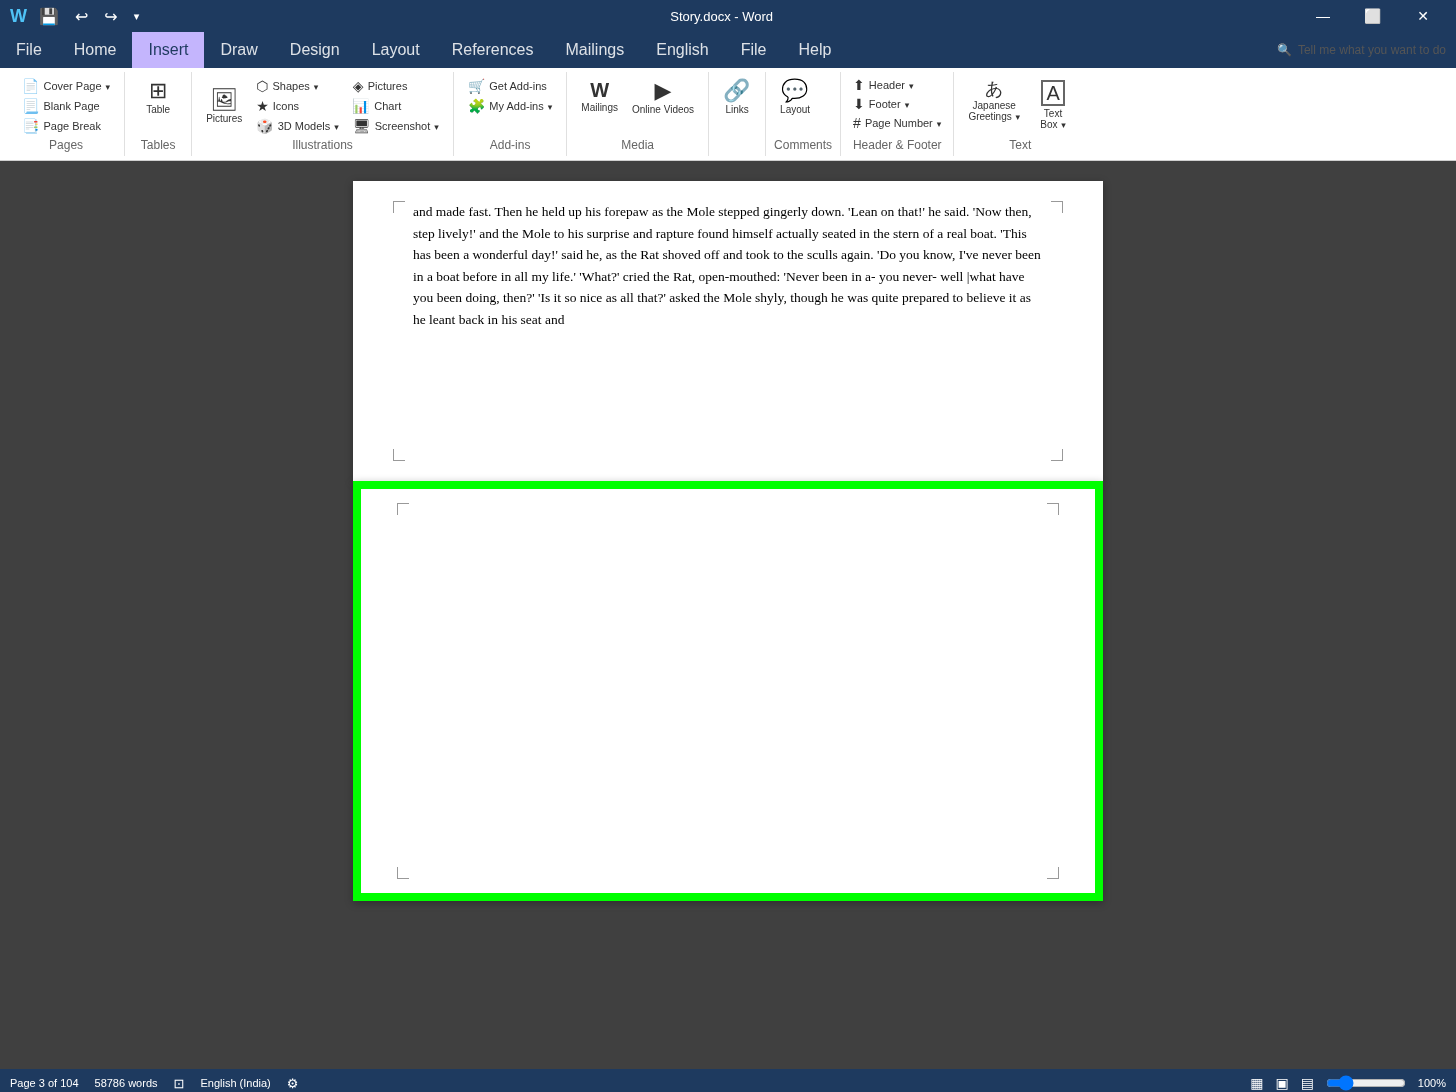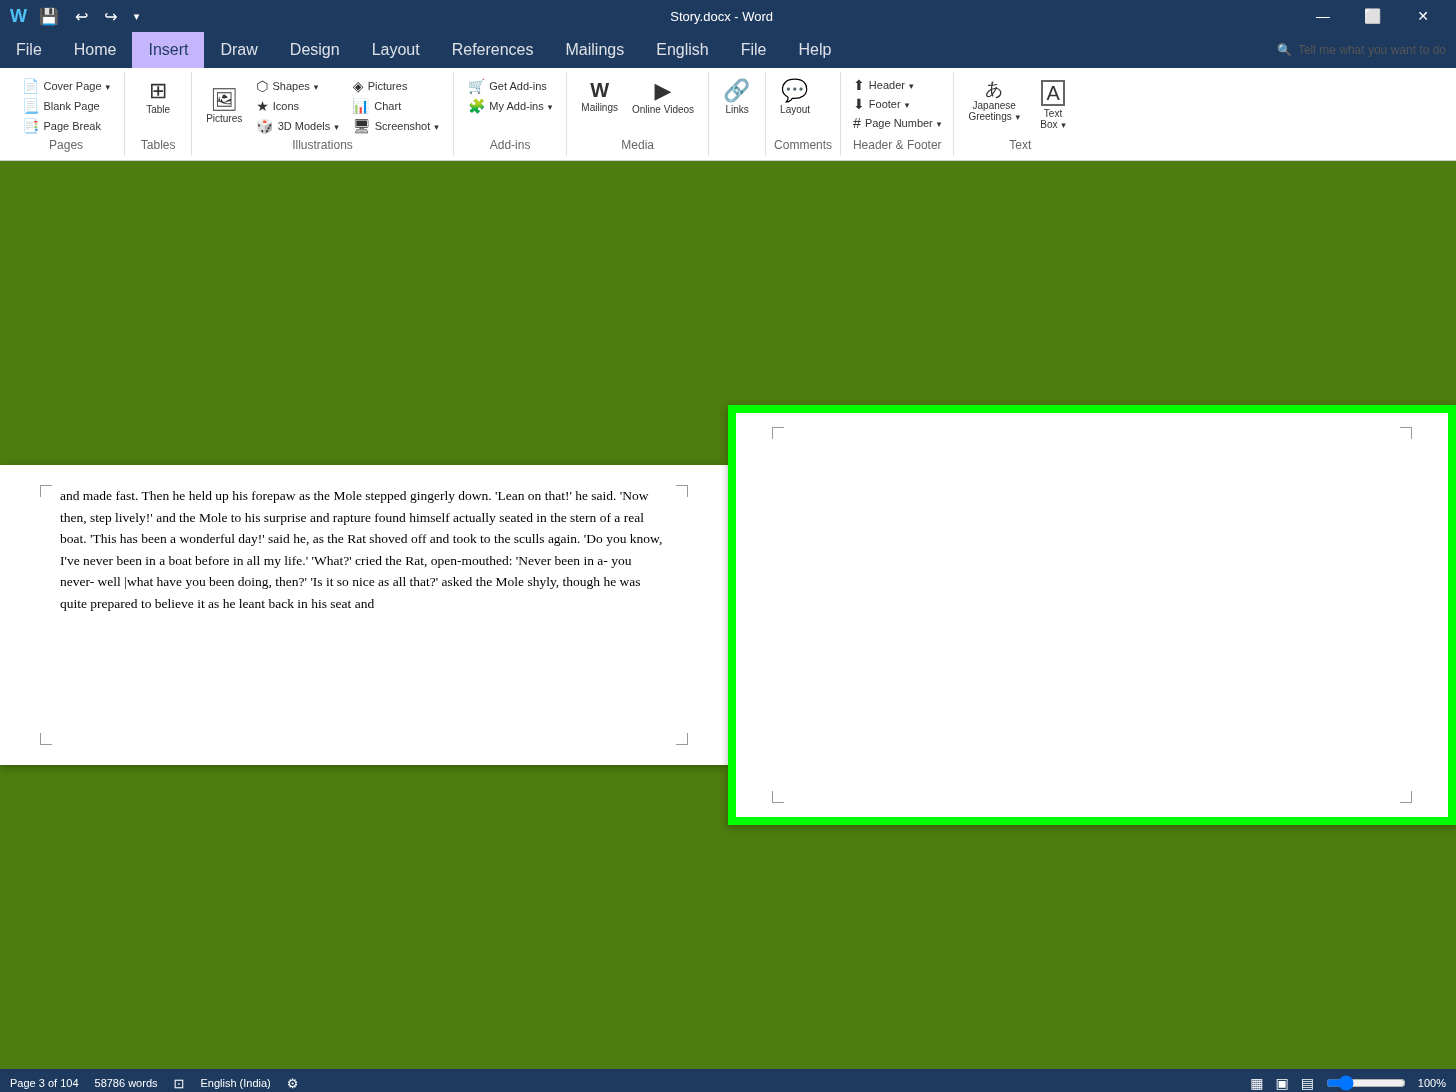--- a/index.html
+++ b/index.html
@@ -45,7 +45,7 @@
     #tell-me { background: none; border: none; display: flex; align-items: center; gap: 6px; padding: 4px 10px; cursor: pointer; color: #555; font-size: 12px; }
 
     
-    #document-area { background: #4d7c0f; flex: 1; overflow-y: auto; display: flex; flex-direction: row; align-items: center; padding: 20px 0; height: calc(1092px - 32px - 124px - 28px); }
+    #document-area { background: #404040; flex: 1; overflow-y: auto; display: flex; flex-direction: column; align-items: center; padding: 20px 0; height: calc(1092px - 32px - 124px - 28px); }
 
     
     .page { background: white; width: 750px; min-height: 300px; box-shadow: 0 2px 8px rgba(0,0,0,0.3); position: relative; }

